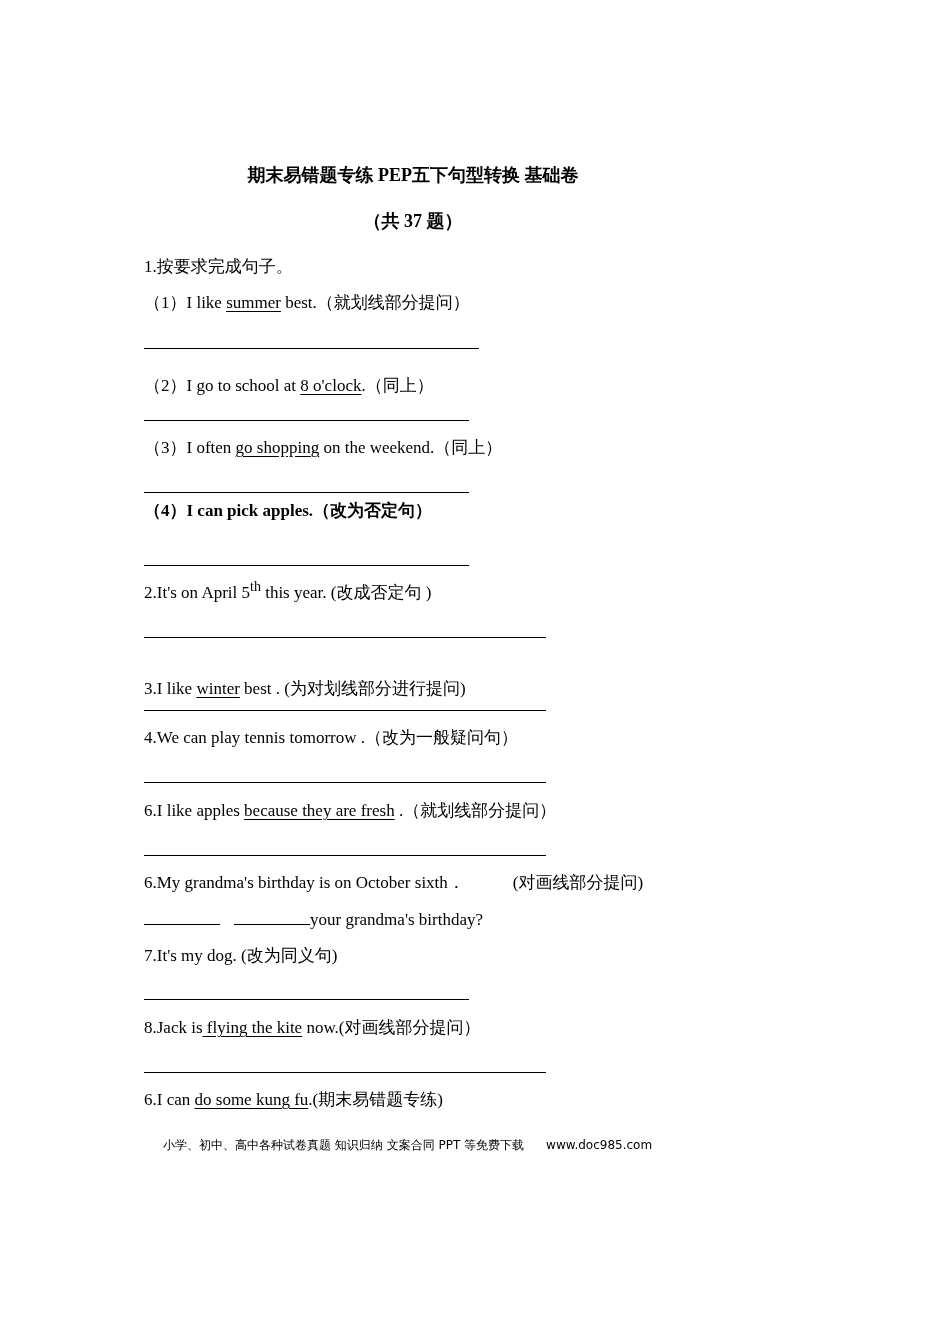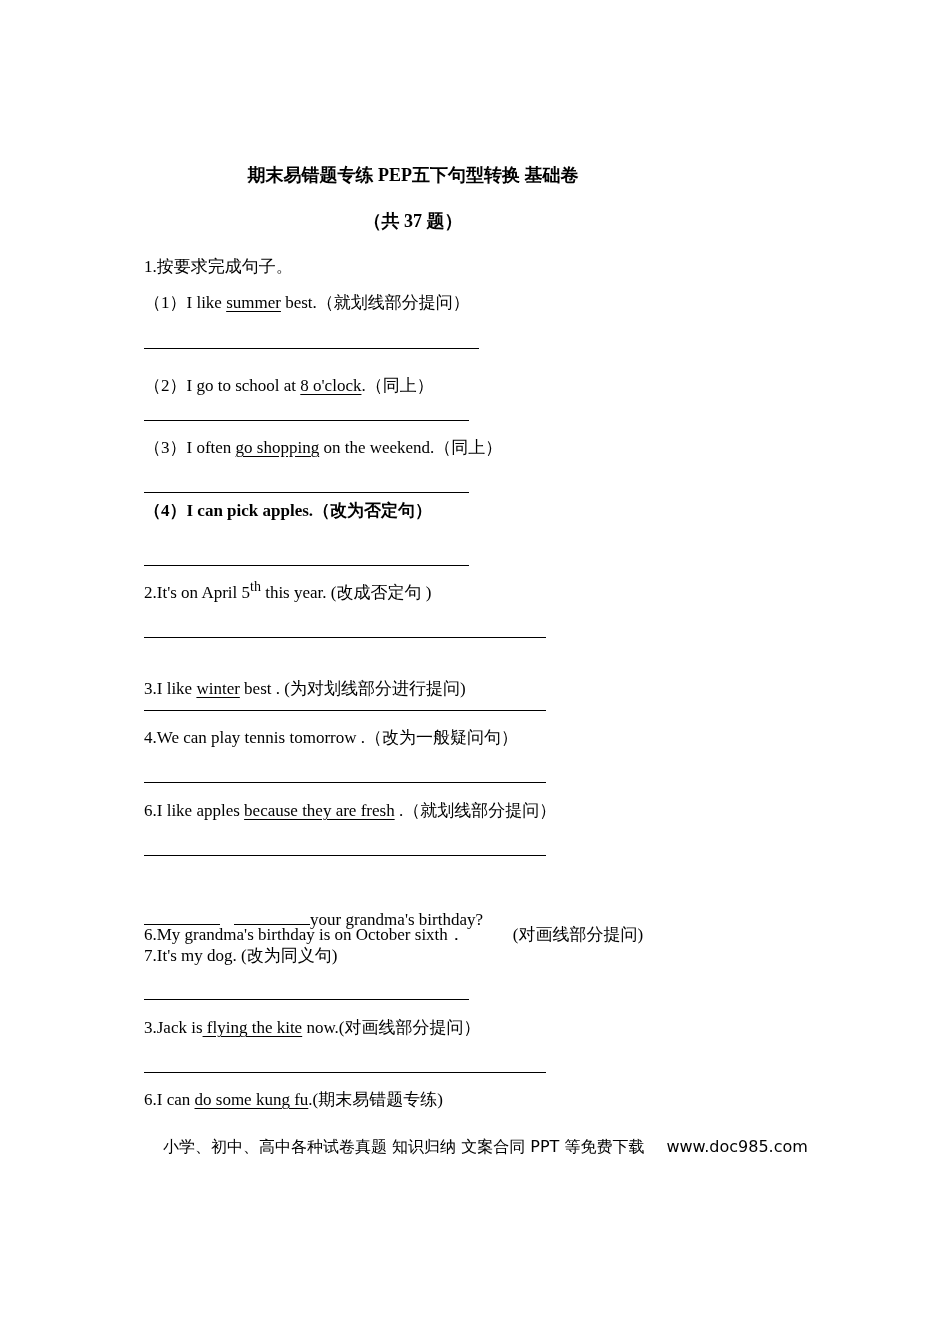--- a/index.html
+++ b/index.html
@@ -58,7 +58,7 @@
 </div>
 <div class="blank" style="top:855px; width:402px;"></div>
 
-<div class="line" style="top:924px;text-align:right;">
+<div class="line" style="top:872px;text-align:right;">
   <span>6.My grandma's birthday is on October sixth．</span><span style="display:inline-block; width:48px;"></span><span>(对画线部分提问)</span>
 </div>
 <div class="line" style="top:909px;">

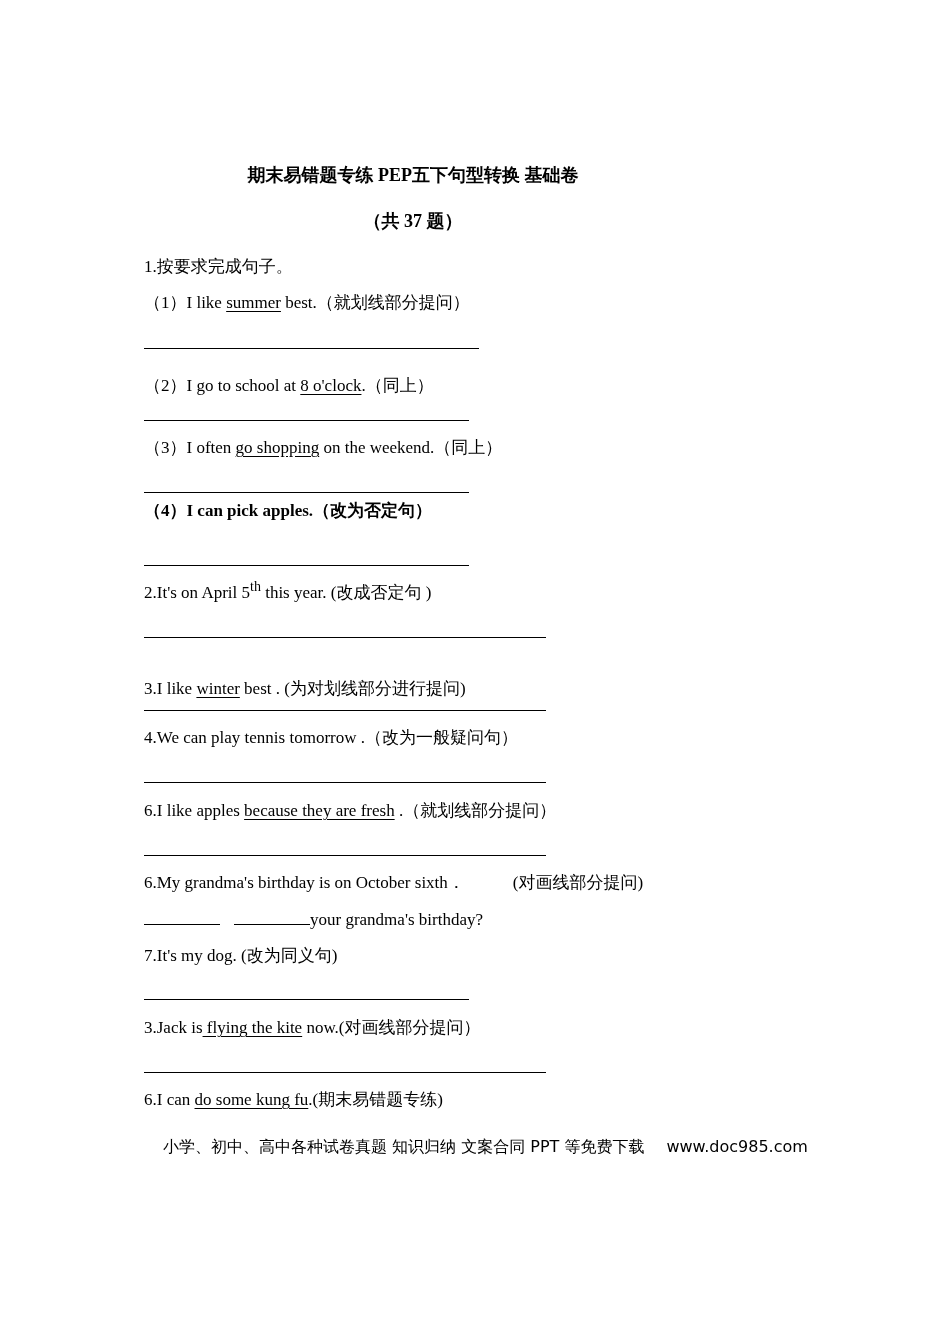--- a/index.html
+++ b/index.html
@@ -69,7 +69,7 @@
 <div class="blank" style="top:999px; width:325px;"></div>
 
 <div class="line" style="top:1017px;">
-  <span>3.Jack is</span><span class="u" style="white-space:pre;text-align:center;"> flying the kite</span><span> now.(对画线部分提问）</span>
+  <span>8.Jack is</span><span class="u" style="white-space:pre;text-align:center;"> flying the kite</span><span> now.(对画线部分提问）</span>
 </div>
 <div class="blank" style="top:1072px; width:402px;"></div>
 

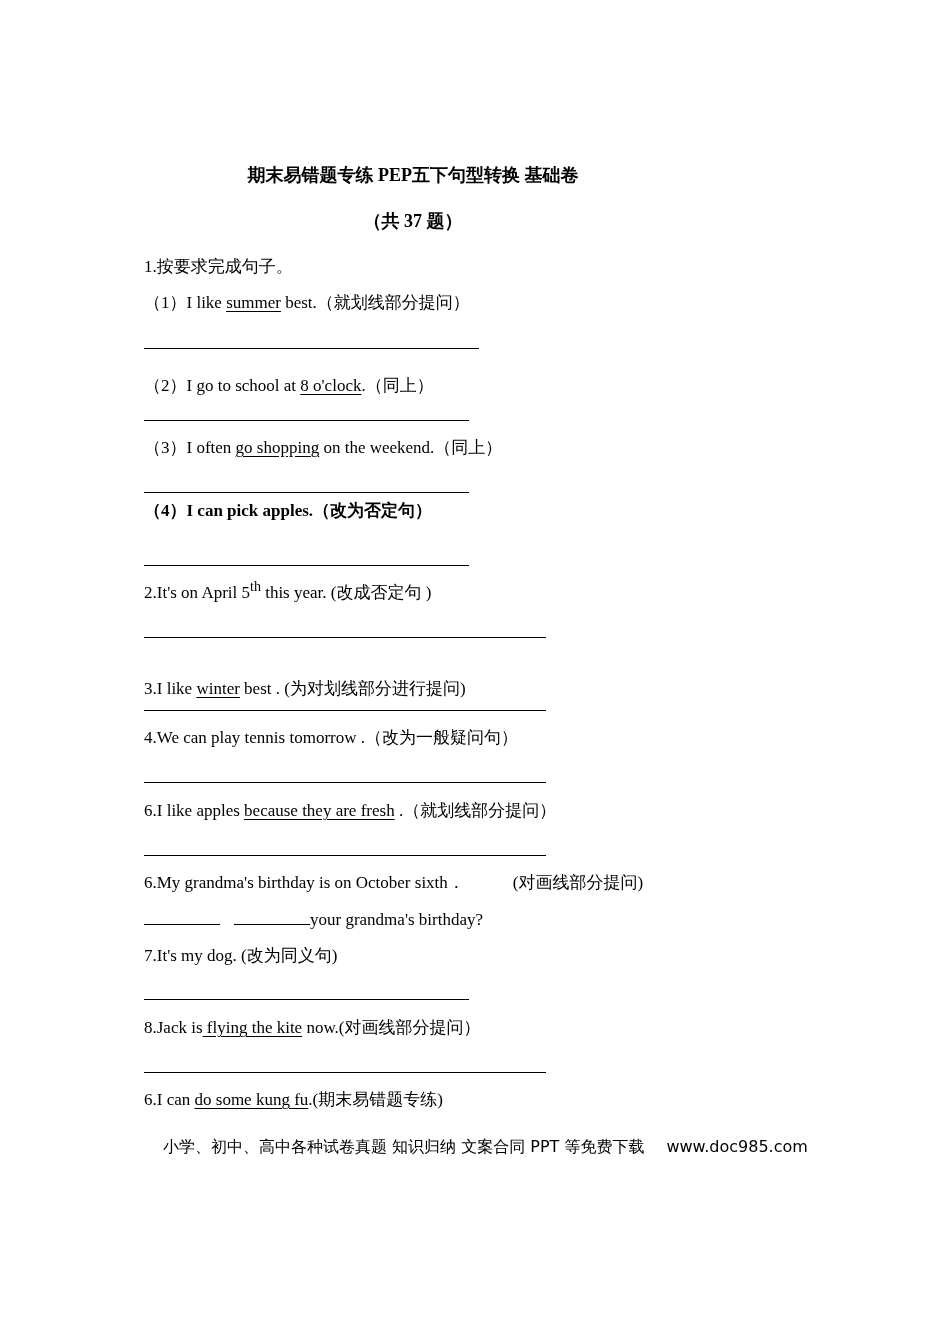--- a/index.html
+++ b/index.html
@@ -11,7 +11,7 @@
     .blank { position: absolute; left: 144px; height: 0; border-top: 1px solid #000; }
     .inline-blank { display: inline-block; border-bottom: 1px solid #000; height: 1px; vertical-align: baseline; }
     sup { font-size: 14px; vertical-align: super; line-height: 0; }
-    .footer { position: absolute; top: 1137px; left: 163px; font-family: "DejaVu Sans", "Liberation Sans", sans-serif; font-size: 16px; color: #000; white-space: nowrap; }
+    .footer { position: absolute; top: 1137px; left: 163px; font-family: "DejaVu Sans", "Liberation Sans", sans-serif; font-size: 12px; color: #000; white-space: nowrap; }
     .footer .url { margin-left: 22px; }
   </style>
 </head>

